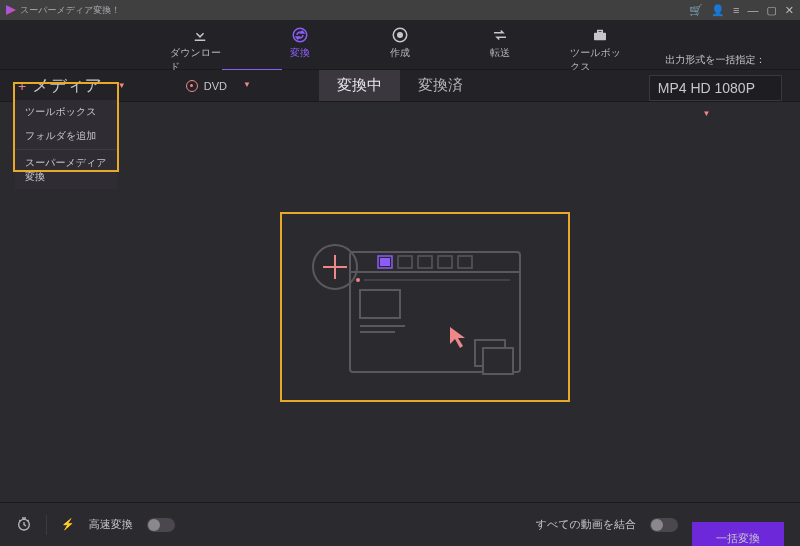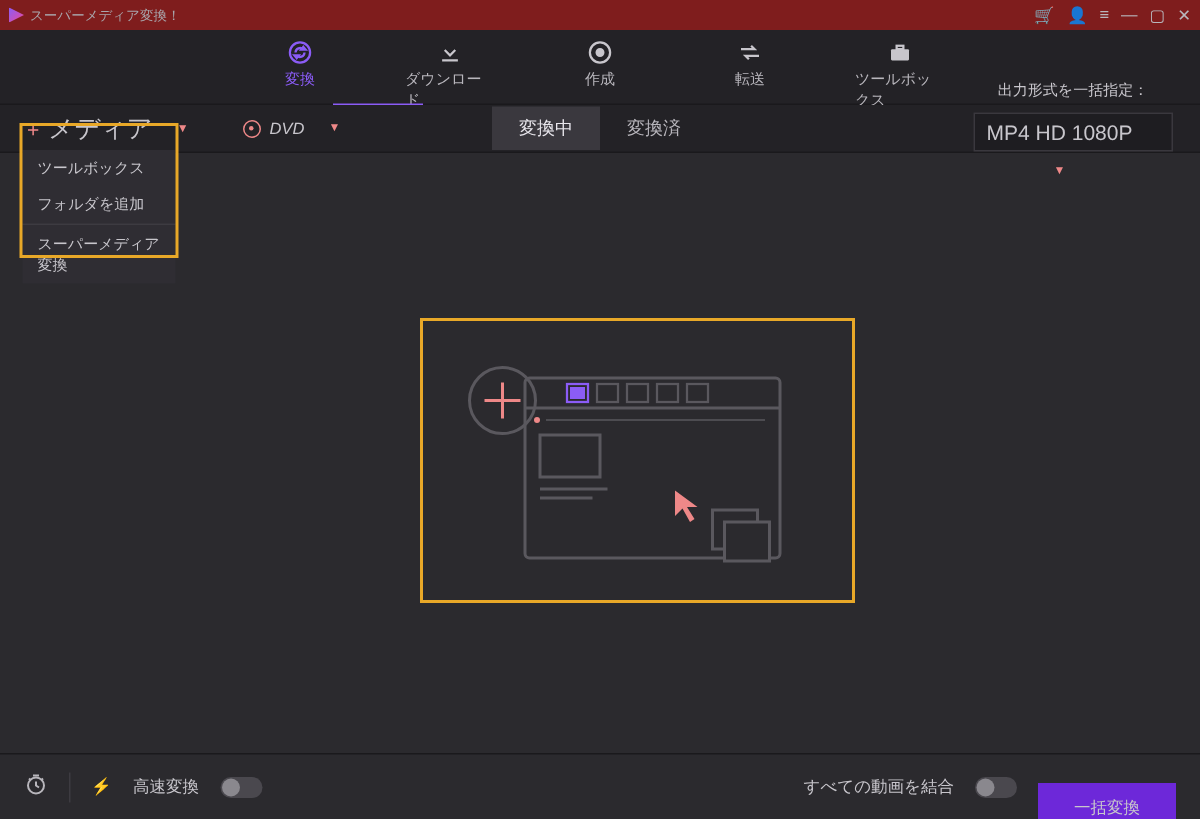--- a/index.html
+++ b/index.html
@@ -6,7 +6,7 @@
   body { width: 800px; height: 546px; background: #2b2a2e; color: #c8c6cc; overflow: hidden; position: relative; }
 
   
-  .titlebar { height: 20px; background: #7f1d1d; display: flex; align-items: center; padding: 0 6px; font-size: 9px; color: #a9a7ad; }
+  .titlebar { height: 20px; background: #404040; display: flex; align-items: center; padding: 0 6px; font-size: 9px; color: #a9a7ad; }
   .titlebar .logo { width: 10px; height: 10px; background: linear-gradient(135deg,#8b5cf6,#ec4899); clip-path: polygon(0 0,100% 50%,0 100%); margin-right: 4px; }
   .titlebar .spacer { flex: 1; }
   .titlebar .win-icons { display: flex; gap: 8px; align-items: center; }

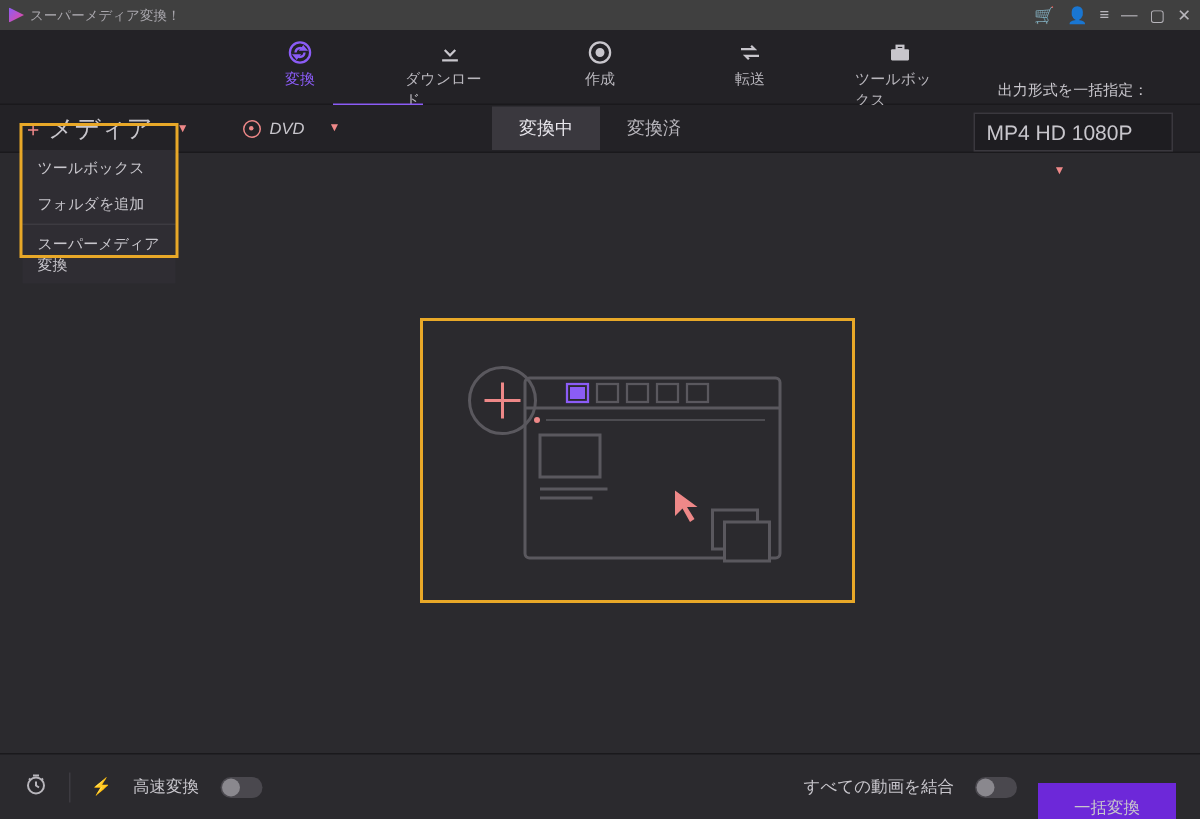--- a/index.html
+++ b/index.html
@@ -76,6 +76,15 @@
 </div>
 
 <div class="topnav">
+  <div class="nav-item">
+    <div class="nav-icon">
+      <svg viewBox="0 0 24 24" fill="#c8c6cc">
+          <path d="M12 3v10l-4-4-1.4 1.4L12 16l5.4-5.6L16 9l-4 4V3z"></path>
+          <rect x="5" y="18" width="14" height="2"></rect>
+        </svg>
+    </div>
+    <span class="nav-label">ダウンロード</span>
+  </div>
   <div class="nav-item active">
     <div class="nav-icon">
       <svg viewBox="0 0 24 24" fill="none" stroke="#8b5cf6" stroke-width="2">
@@ -86,15 +95,6 @@
         </svg>
     </div>
     <span class="nav-label">変換</span>
-  </div>
-  <div class="nav-item">
-    <div class="nav-icon">
-      <svg viewBox="0 0 24 24" fill="#c8c6cc">
-          <path d="M12 3v10l-4-4-1.4 1.4L12 16l5.4-5.6L16 9l-4 4V3z"></path>
-          <rect x="5" y="18" width="14" height="2"></rect>
-        </svg>
-    </div>
-    <span class="nav-label">ダウンロード</span>
   </div>
   <div class="nav-item">
     <div class="nav-icon">

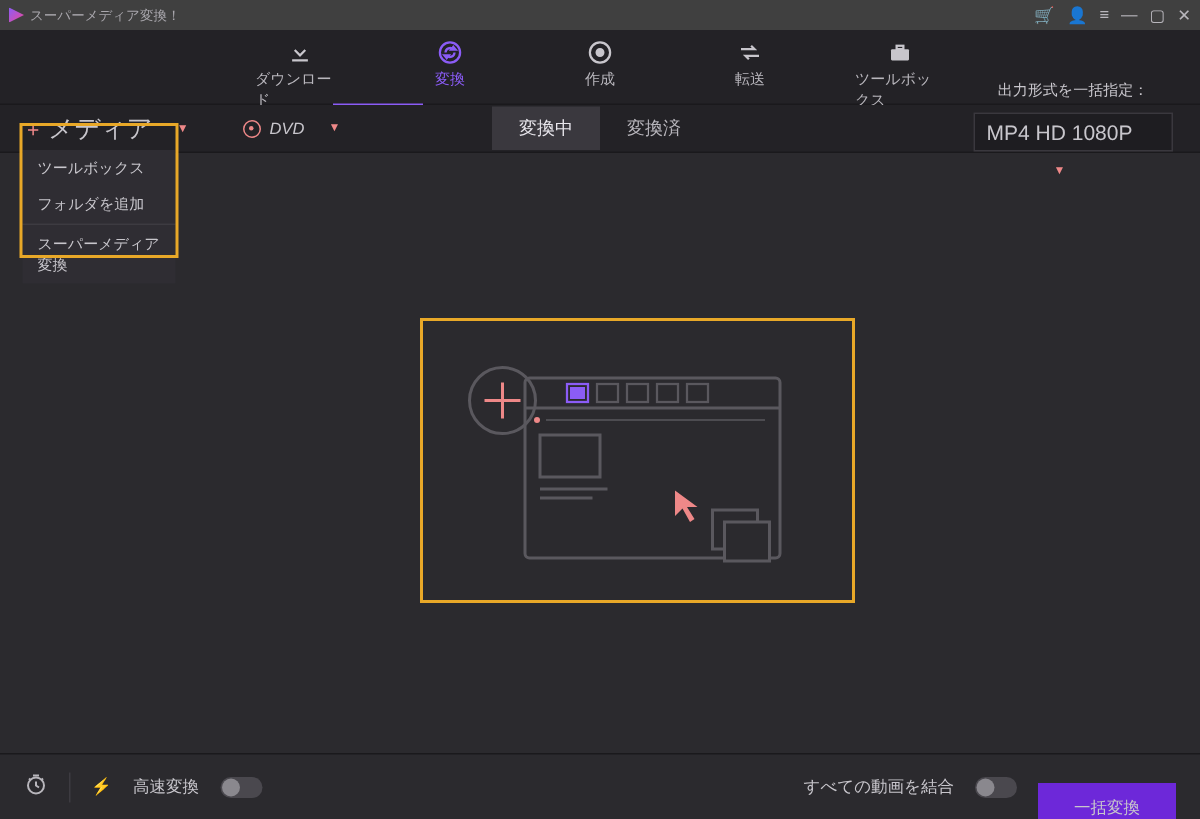--- a/index.html
+++ b/index.html
@@ -27,7 +27,7 @@
   .plus { color:#e88; font-size:14px;}
   .media-label { font-size:17px; color:#c8c6cc;}
   .chev { color:#e88; font-size:8px; margin-left:10px;}
-  .dvd-area { margin-left: 36px; display:flex; gap:6px; font-size:11px;font-style:italic;}
+  .dvd-area { margin-left: 60px; display:flex; gap:6px; font-size:11px;}
   .dvd-icon { width:12px;height:12px;border:1px solid #e88;border-radius:50%; position:relative;}
   .dvd-icon::after{content:"";position:absolute;width:3px;height:3px;background:#e88;border-radius:50%;top:3.5px;left:3.5px;}
   .sub-tabs { position:absolute; left:50%; transform:translateX(-50%); display:flex;}

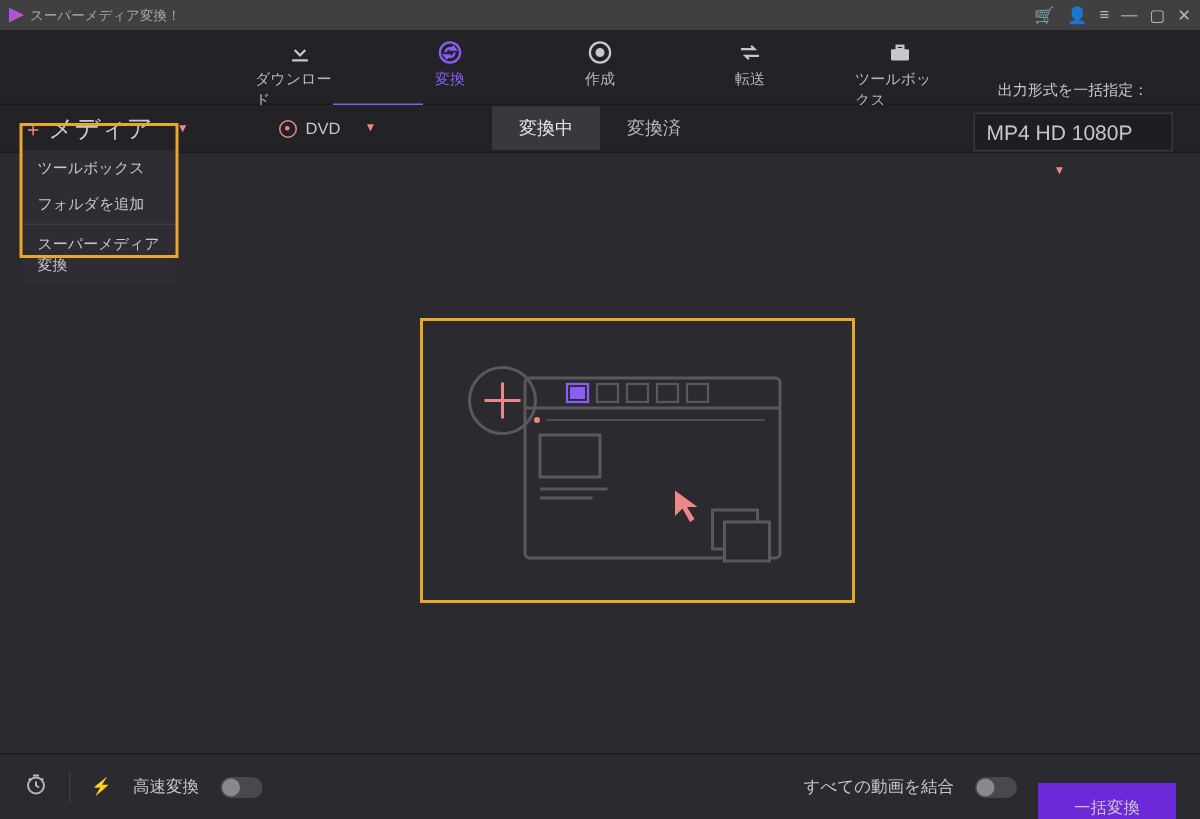--- a/index.html
+++ b/index.html
@@ -31,7 +31,7 @@
   .dvd-icon { width:12px;height:12px;border:1px solid #e88;border-radius:50%; position:relative;}
   .dvd-icon::after{content:"";position:absolute;width:3px;height:3px;background:#e88;border-radius:50%;top:3.5px;left:3.5px;}
   .sub-tabs { position:absolute; left:50%; transform:translateX(-50%); display:flex;}
-  .sub-tab { font-size:12px; padding:6px 18px; cursor:pointer; color:#b8b6bc;}
+  .sub-tab { font-size:15px; padding:6px 18px; cursor:pointer; color:#b8b6bc;}
   .sub-tab.active { background:#3a383e; color:#e8e6ec;}
   .out-area { margin-left:auto; display:flex; align-items:center; gap:8px; font-size:10px;flex-direction:column;}
   .out-select { background:#1e1d21; border:1px solid #3a383e; color:#c8c6cc; font-size:14px; padding:4px 26px 4px 8px; position:relative; min-width:110px;}

